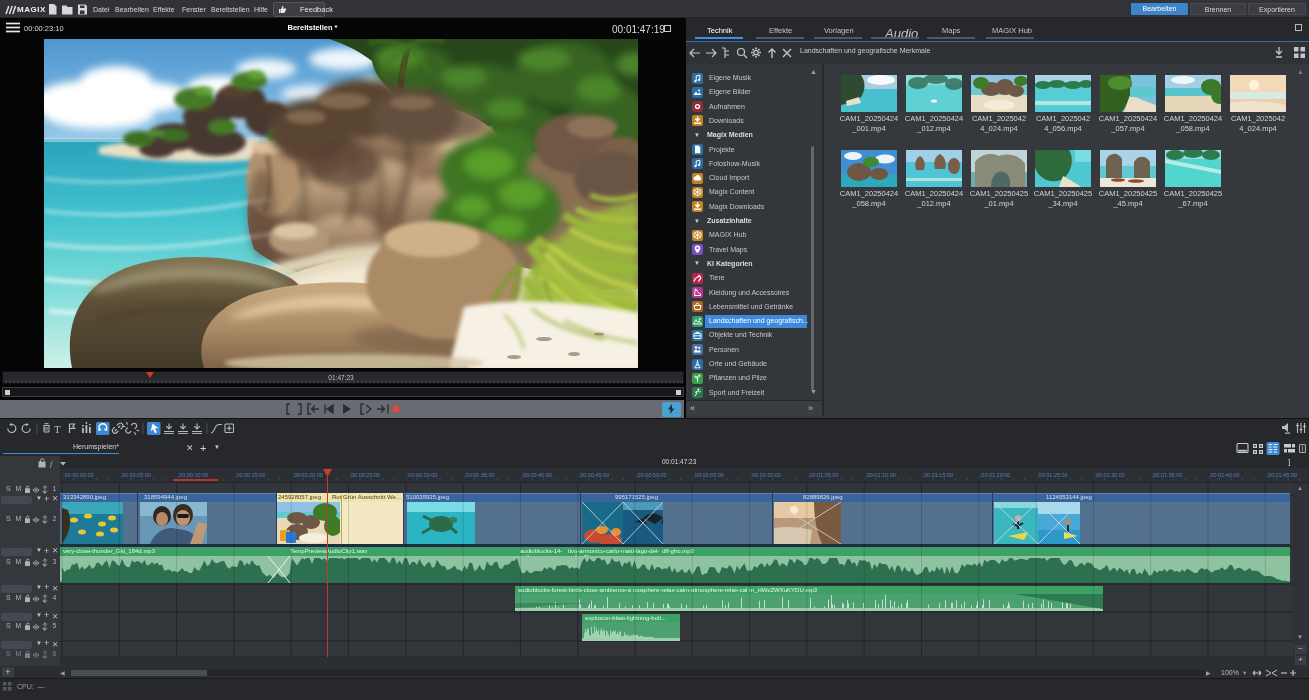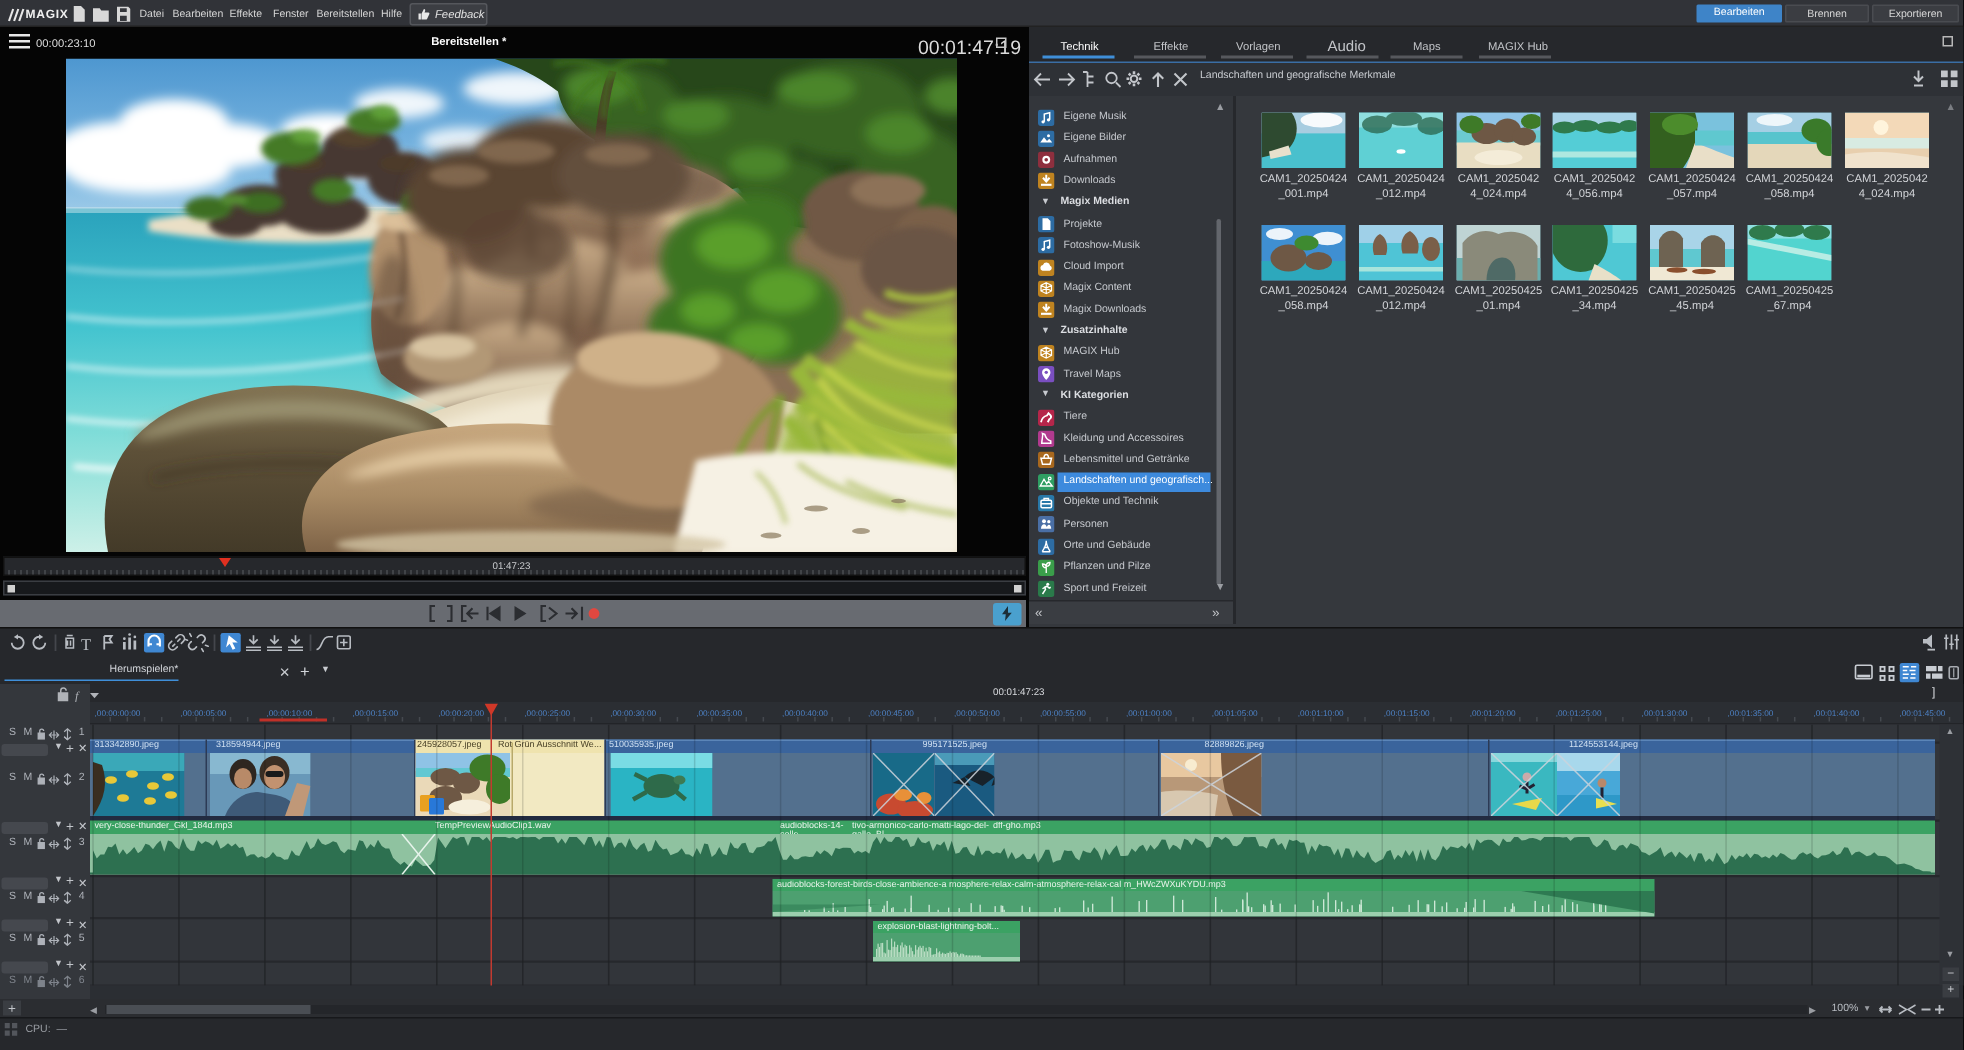--- a/index.html
+++ b/index.html
@@ -40,7 +40,7 @@
 <svg style="left:278px;top:4.5px" width="9" height="9" viewBox="0 0 9 9">
     <path d="M1,4 h1.6 v4 H1 z M3,4.2 L4.6,1 c.8,0 1,.6 .8,1.4 L5,3.4 h2.6 c.7,0 .9,.8 .5,1.2 l-1.4,3 c-.2,.4-.5,.4-.9,.4 H3 z" fill="#e8e8e8"></path>
   </svg>
-<div style="position:absolute;left:290px;top:5px;width:40px;height:10px;color:#e2e2e2;font-size:7.5px;font-style:italic;">Feedback</div>
+<div style="position:absolute;left:300px;top:5px;width:40px;height:10px;color:#e2e2e2;font-size:7.5px;">Feedback</div>
 <div style="position:absolute;left:0px;top:18px;width:686px;height:400px;background:#050505;"></div>
 <svg style="left:6px;top:22px" width="14" height="11" viewBox="0 0 14 11">
     <g stroke="#e8e8e8" stroke-width="1.7">

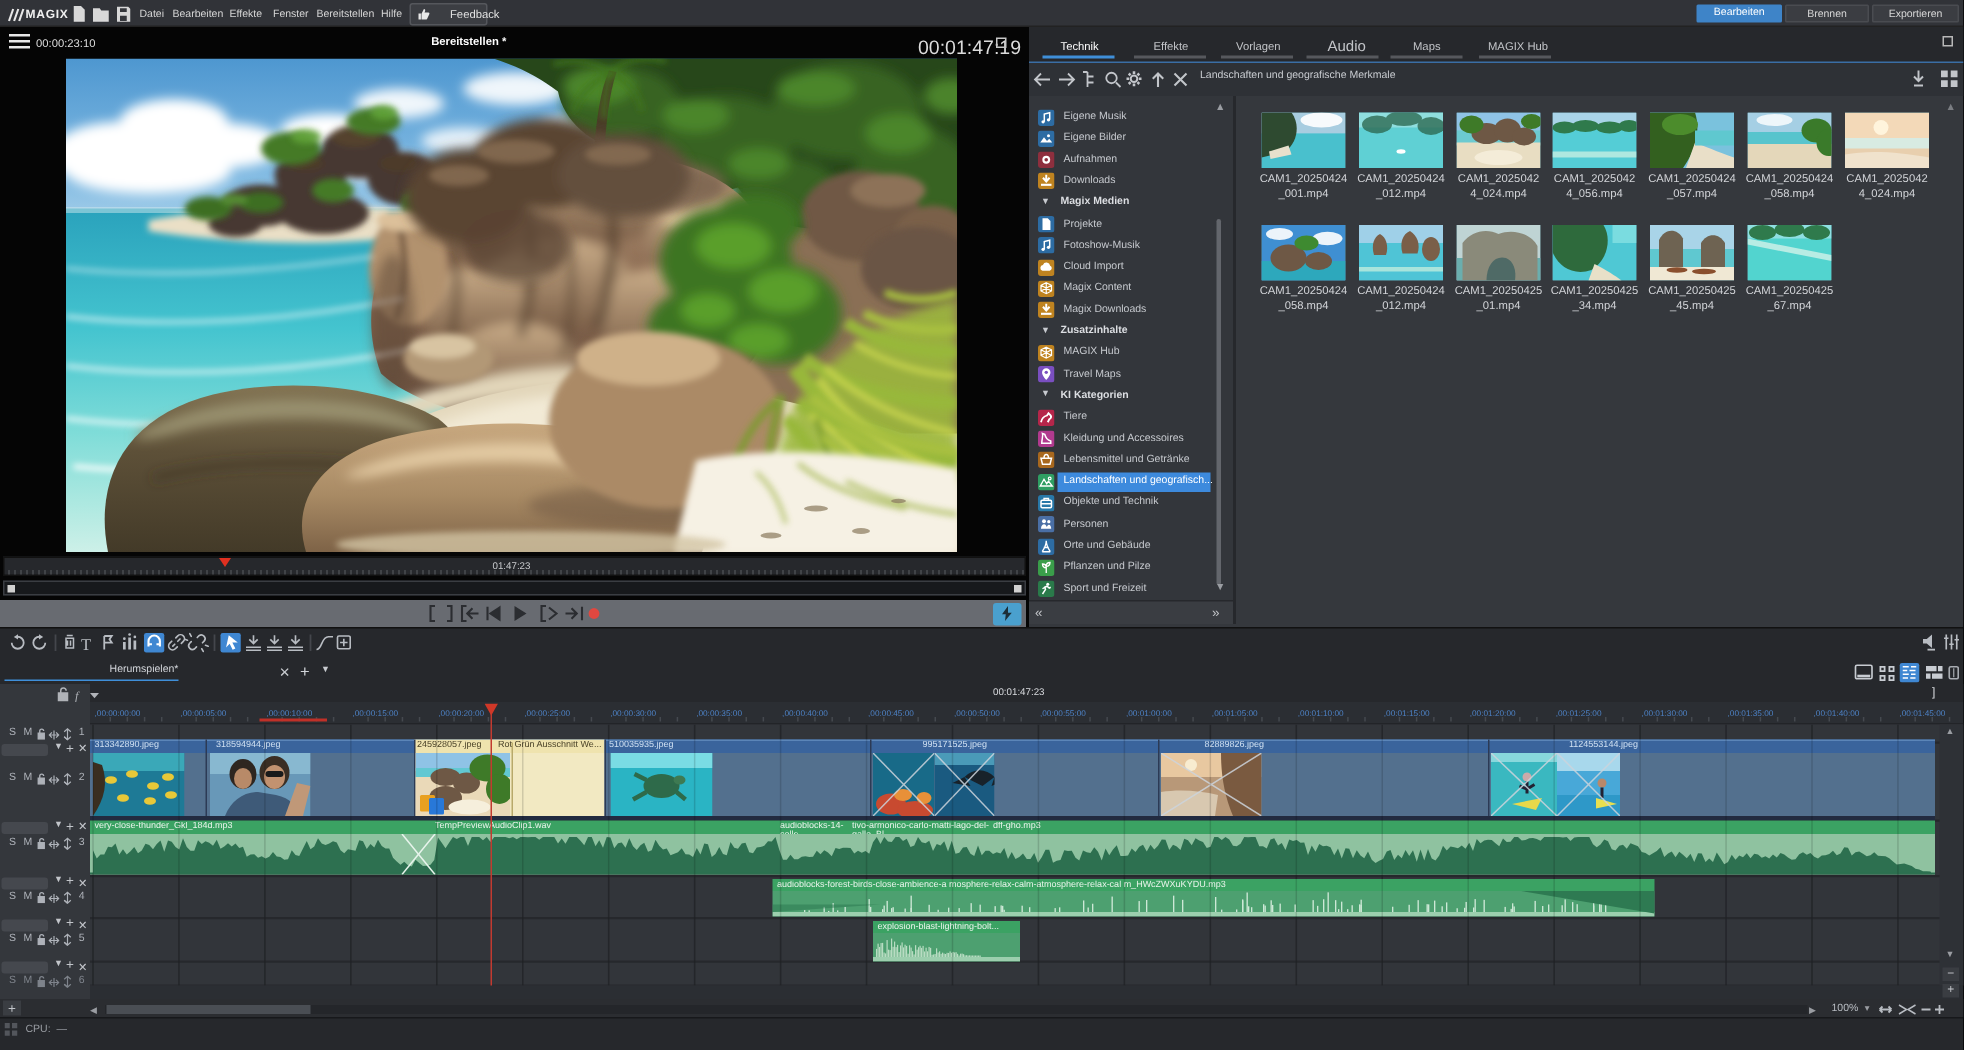--- a/index.html
+++ b/index.html
@@ -51,7 +51,7 @@
   </svg>
 <div style="position:absolute;left:24px;top:24px;width:60px;height:10px;color:#dcdcdc;font-size:7.5px;">00:00:23:10</div>
 <div style="position:absolute;left:240px;top:23px;width:145px;height:11px;color:#fff;font-size:7.5px;font-weight:bold;text-align:center;">Bereitstellen *</div>
-<div style="position:absolute;left:612px;top:24px;width:60px;height:10px;color:#dcdcdc;font-size:13px;text-align:center;">00:01:47:19</div>
+<div style="position:absolute;left:612px;top:24px;width:60px;height:10px;color:#dcdcdc;font-size:10px;">00:01:47:19</div>
 <div style="position:absolute;left:664px;top:25px;width:7px;height:7px;border:1.2px solid #c8c8c8;"></div>
 <svg style="left:44px;top:39px" width="594" height="329" viewBox="0 0 594 329">
     <defs>

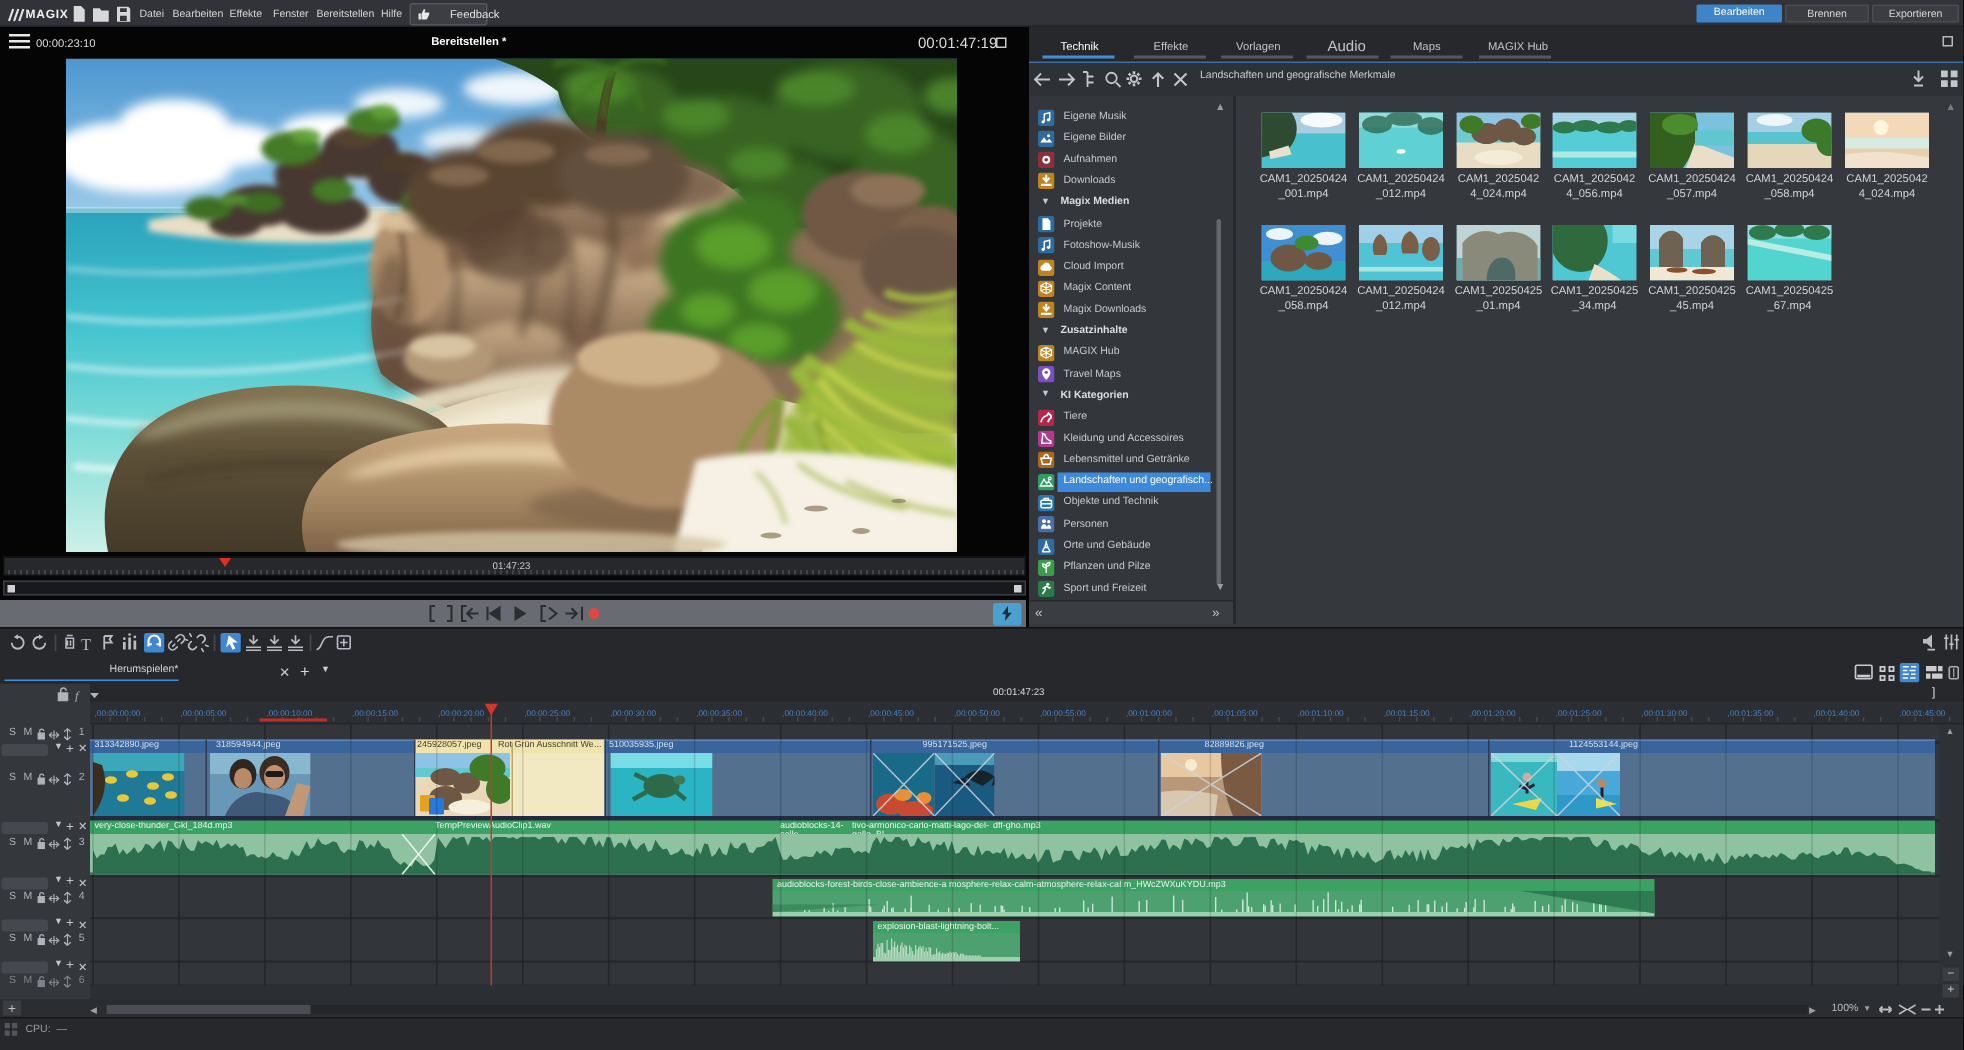--- a/index.html
+++ b/index.html
@@ -520,7 +520,7 @@
 <div style="position:absolute;left:756.0px;top:37px;width:48px;height:1.5px;background:#56585d;"></div>
 <div style="position:absolute;left:824px;top:26px;width:33px;height:10px;color:#c2c4c8;font-size:7.5px;">Vorlagen</div>
 <div style="position:absolute;left:813.5px;top:37px;width:48px;height:1.5px;background:#56585d;"></div>
-<div style="position:absolute;left:885px;top:26px;width:25px;height:10px;color:#c2c4c8;font-size:10px;">Audio</div>
+<div style="position:absolute;left:885px;top:26px;width:25px;height:10px;color:#c2c4c8;font-size:13px;font-style:italic;">Audio</div>
 <div style="position:absolute;left:870.5px;top:37px;width:48px;height:1.5px;background:#56585d;"></div>
 <div style="position:absolute;left:942px;top:26px;width:23px;height:10px;color:#c2c4c8;font-size:7.5px;">Maps</div>
 <div style="position:absolute;left:926.5px;top:37px;width:48px;height:1.5px;background:#56585d;"></div>

